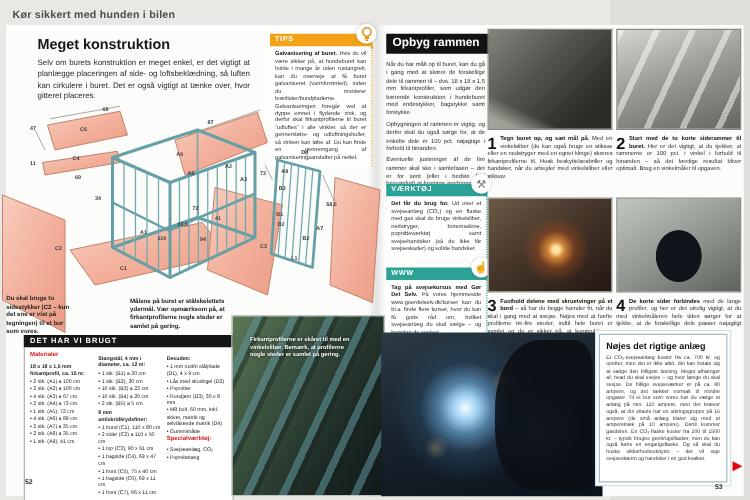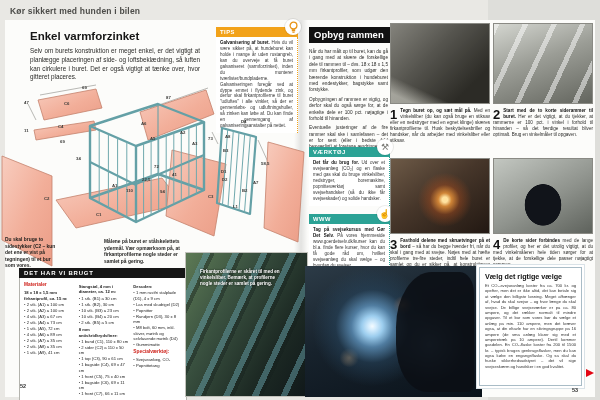--- a/index.html
+++ b/index.html
@@ -100,7 +100,7 @@
   <div class="page" id="page-right"></div>
   <div id="gutter"></div>
 
-  <div class="abs" id="section-title">Enkel varmforzinket</div>
+  <div class="abs" id="section-title">Meget konstruktion</div>
   <div class="abs" id="section-body">Selv om burets konstruktion er meget enkel, er det vigtigt at planlægge placeringen af side- og loftsbeklædning, så luften kan cirkulere i buret. Det er også vigtigt at tænke over, hvor gitteret placeres.</div>
 
   <div class="info-box" id="tips-box">

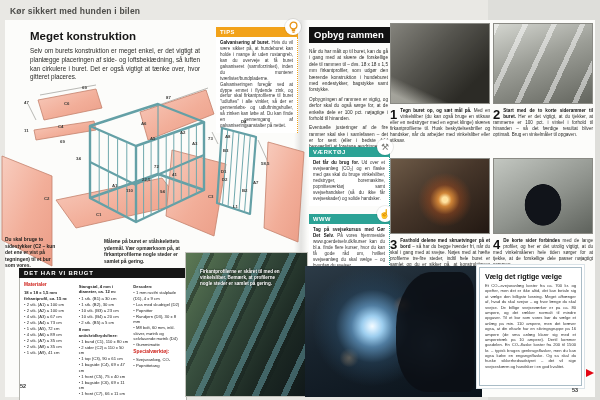--- a/index.html
+++ b/index.html
@@ -345,7 +345,7 @@
   </div>
 
   <div class="abs" id="anlaeg-box">
-    <div id="anlaeg-title">Vælg det rigtige vælge</div>
+    <div id="anlaeg-title">Nøjes det rigtige anlæg</div>
     <div id="anlaeg-body">Et CO₂-svejseanlæg koster fra ca. 700 kr. og opefter, men det er ikke altid, det kan betale sig at vælge den billigste løsning. Meget afhænger af, hvad du skal svejse – og hvor længe du skal svejse. De billige svejseværker er på ca. 80 ampere, og det rækker normalt til mindre opgaver. Til et bur som vores bør du vælge et anlæg på min. 110 ampere, men det kræver også, at din eltavle har en sikringsgruppe på 16 ampere (de små anlæg klarer sig med et amperetræk på 10 ampere). Dertil kommer gasdelen. En CO₂-flaske koster fra 200 til 1500 kr. – typisk bruges genbrugsflasker, men du kan også købe en engangsflaske. Og så skal du huske sikkerhedsudstyret – det vil sige svejseskærm og handsker i en god kvalitet.</div>
   </div>
 

